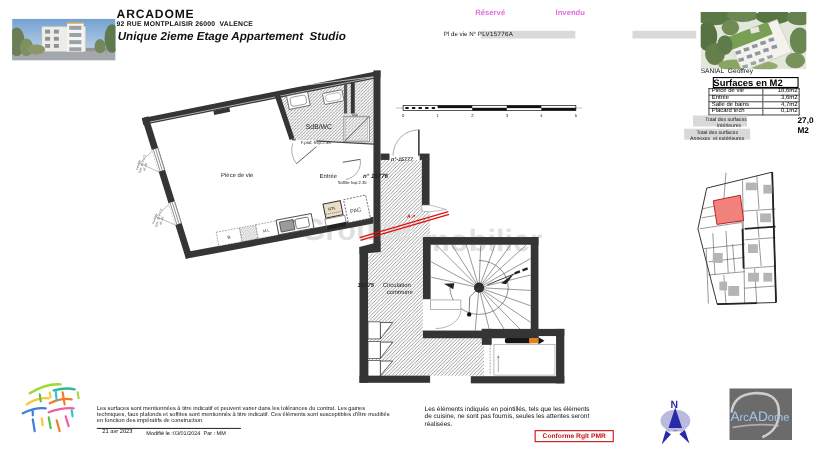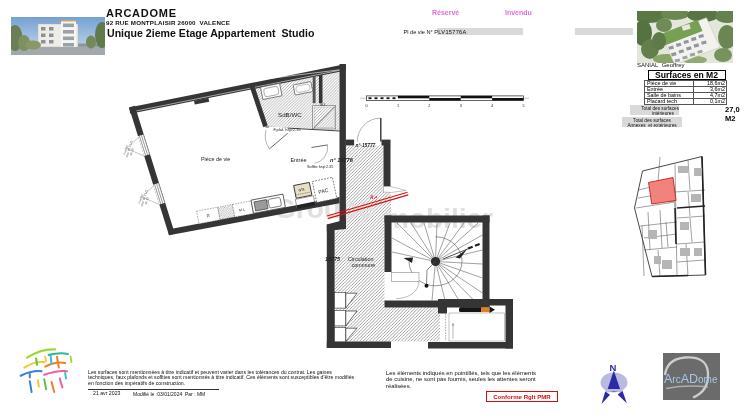--- a/index.html
+++ b/index.html
@@ -305,7 +305,7 @@
 
 <div class="abs" style="left:106px;top:18.5px;font-size:6.2px;font-weight:bold;letter-spacing:0.2px;color:#111;">92 RUE MONTPLAISIR 26000&nbsp;&nbsp;VALENCE</div>
 
-<div class="abs" style="left:107px;top:26.7px;font-size:10.6px;font-weight:bold;color:#111;">Unique 2ieme Etage Appartement&nbsp;&nbsp;Studio</div>
+<div class="abs" style="left:107px;top:26.7px;font-size:10.6px;font-weight:bold;font-style:italic;color:#111;">Unique 2ieme Etage Appartement&nbsp;&nbsp;Studio</div>
 
 <div class="abs" style="left:432px;top:9px;font-size:7px;font-weight:bold;color:#e36de0;">Réservé</div>
 

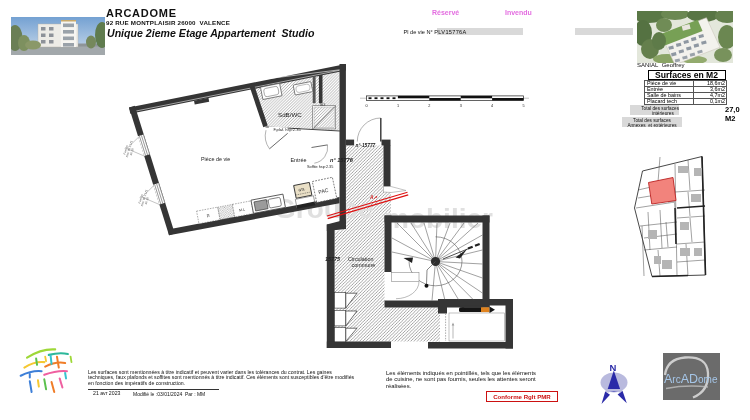--- a/index.html
+++ b/index.html
@@ -353,7 +353,7 @@
 
 <div class="abs" style="left:637px;top:62.3px;font-size:6px;color:#111;">SANIAL&nbsp;&nbsp;Geoffrey</div>
 
-<div class="abs" style="left:647.5px;top:69.8px;width:76px;height:8.2px;border:1.1px solid #000;background:#fff;font-size:8.6px;font-weight:bold;color:#000;text-align:center;line-height:8.6px;">Surfaces en M2</div>
+<div class="abs" style="left:647.5px;top:69.8px;width:76px;height:8.2px;border:1.1px solid #000;background:#fff;font-size:8.6px;font-weight:bold;color:#000;text-align:left;line-height:8.6px;">Surfaces en M2</div>
 
 <table class="abs" style="left:644px;top:80.2px;width:83px;border-collapse:collapse;font-size:5.4px;line-height:5px;color:#000;">
   <tbody>

